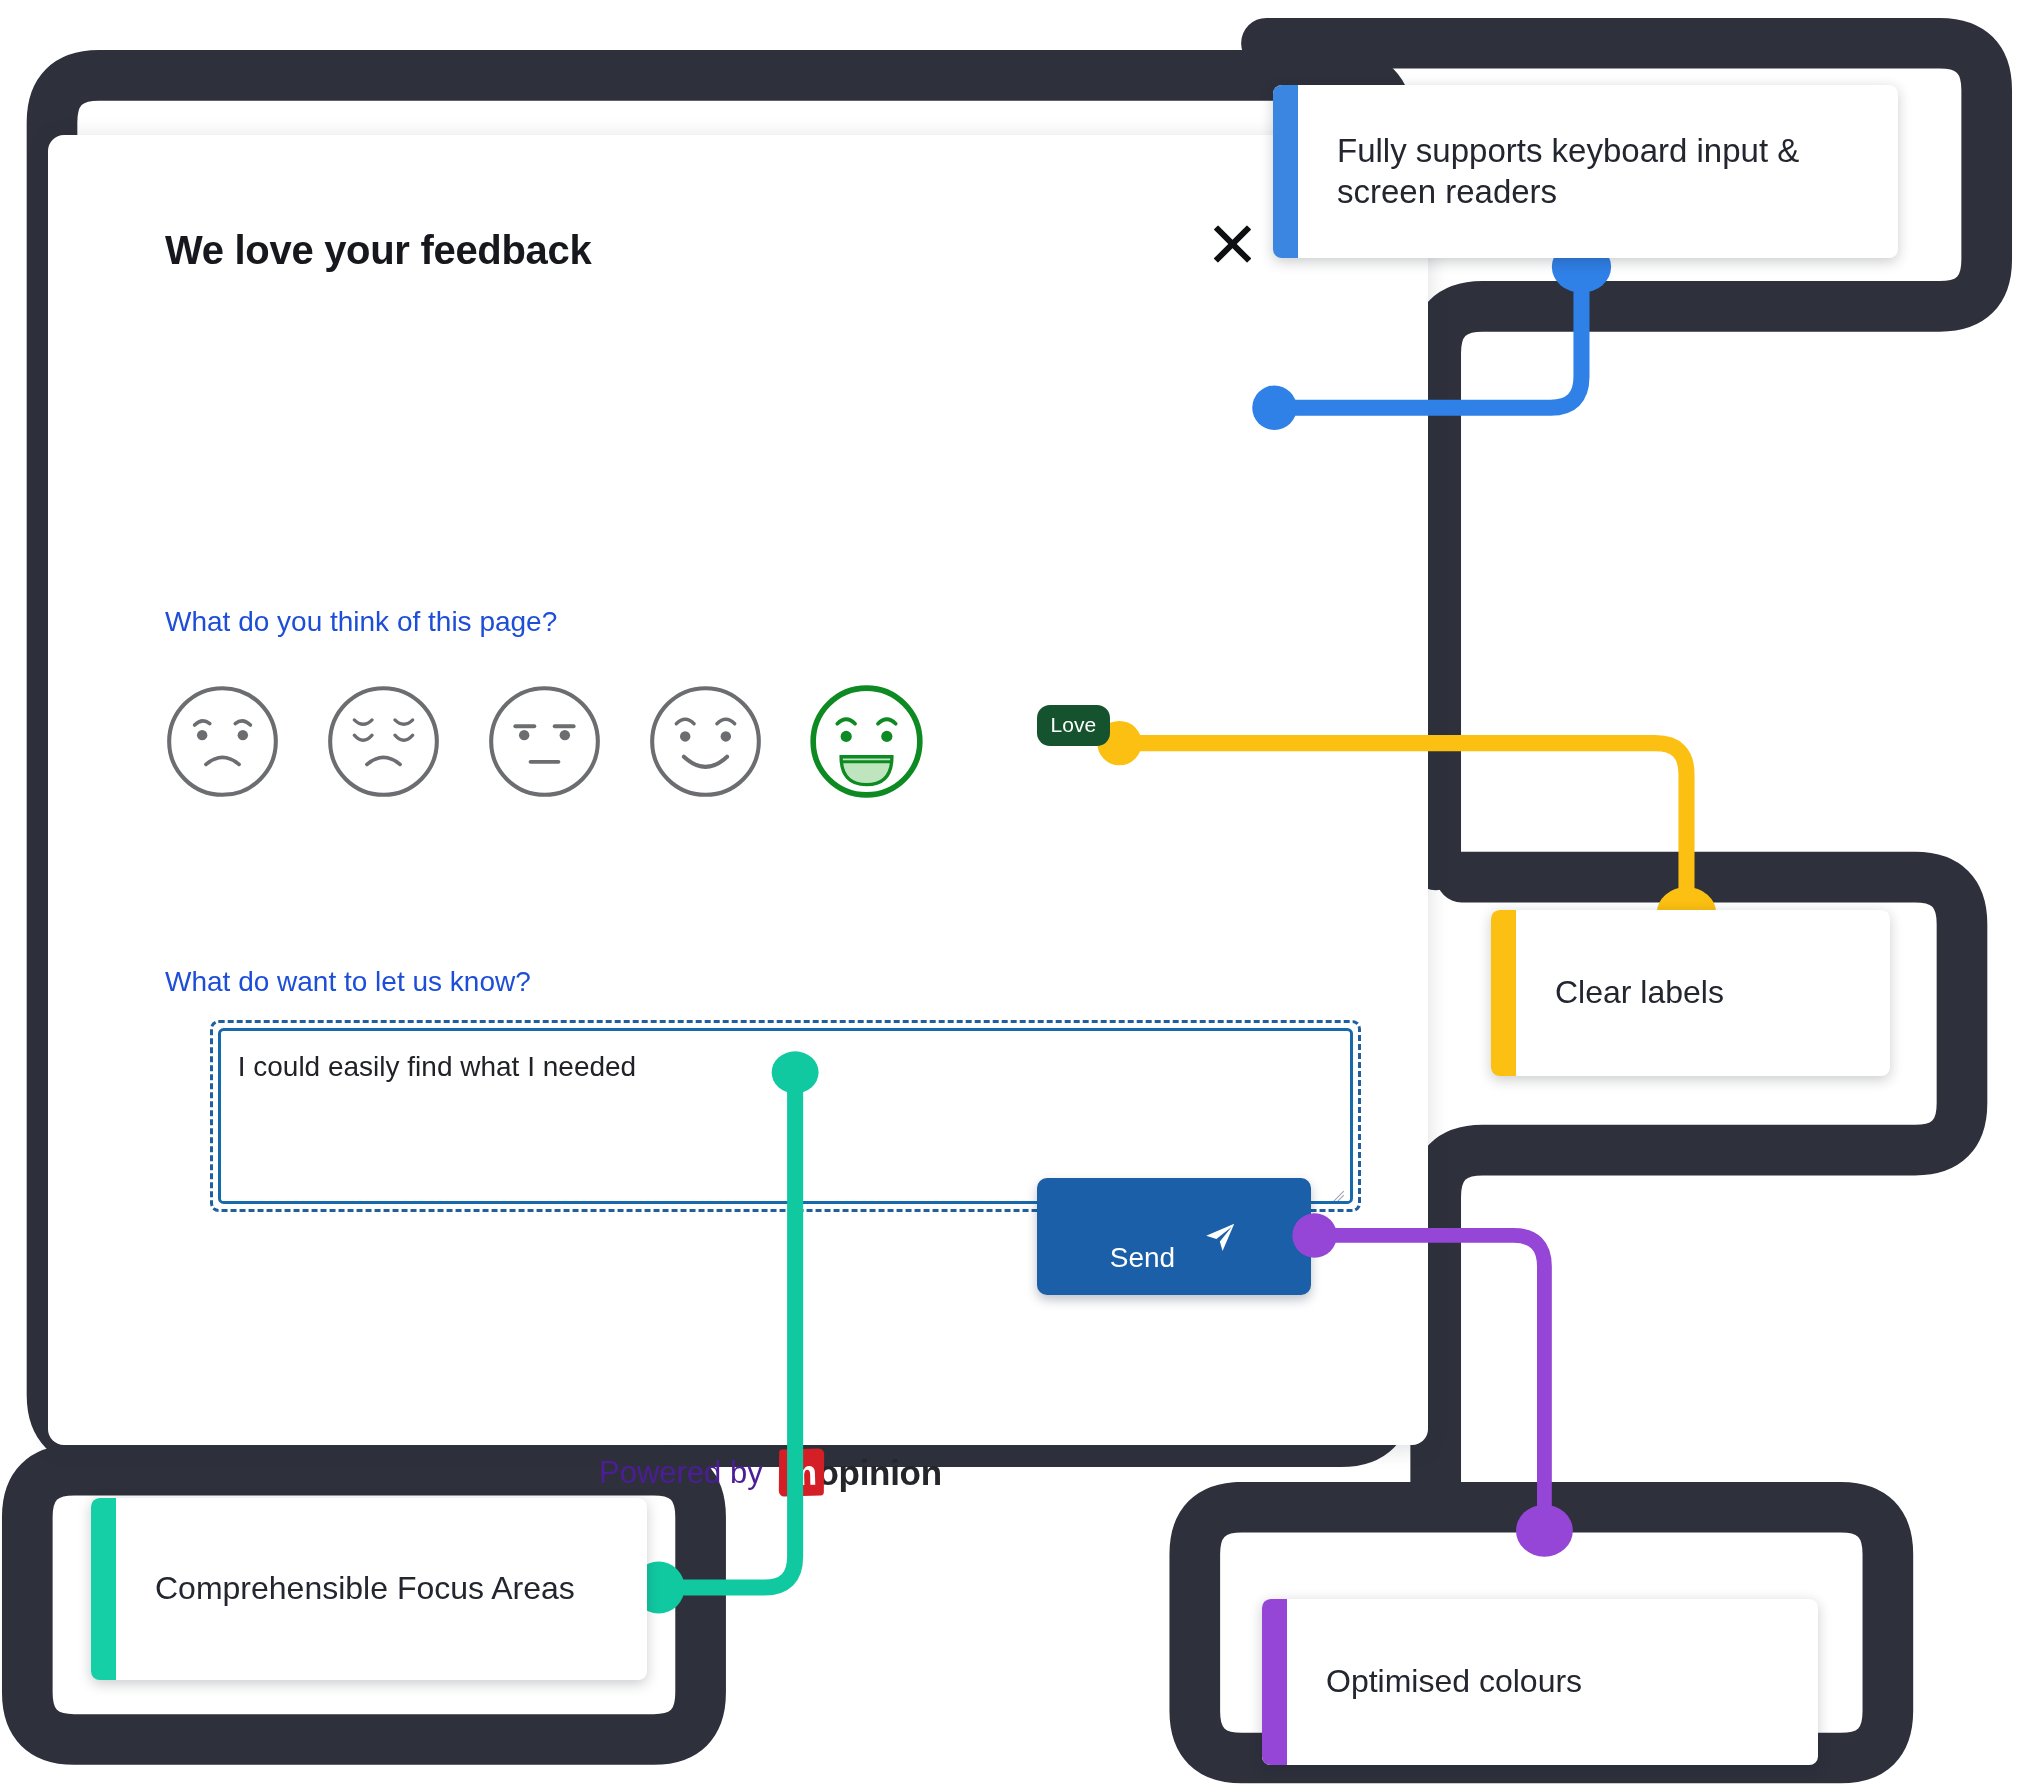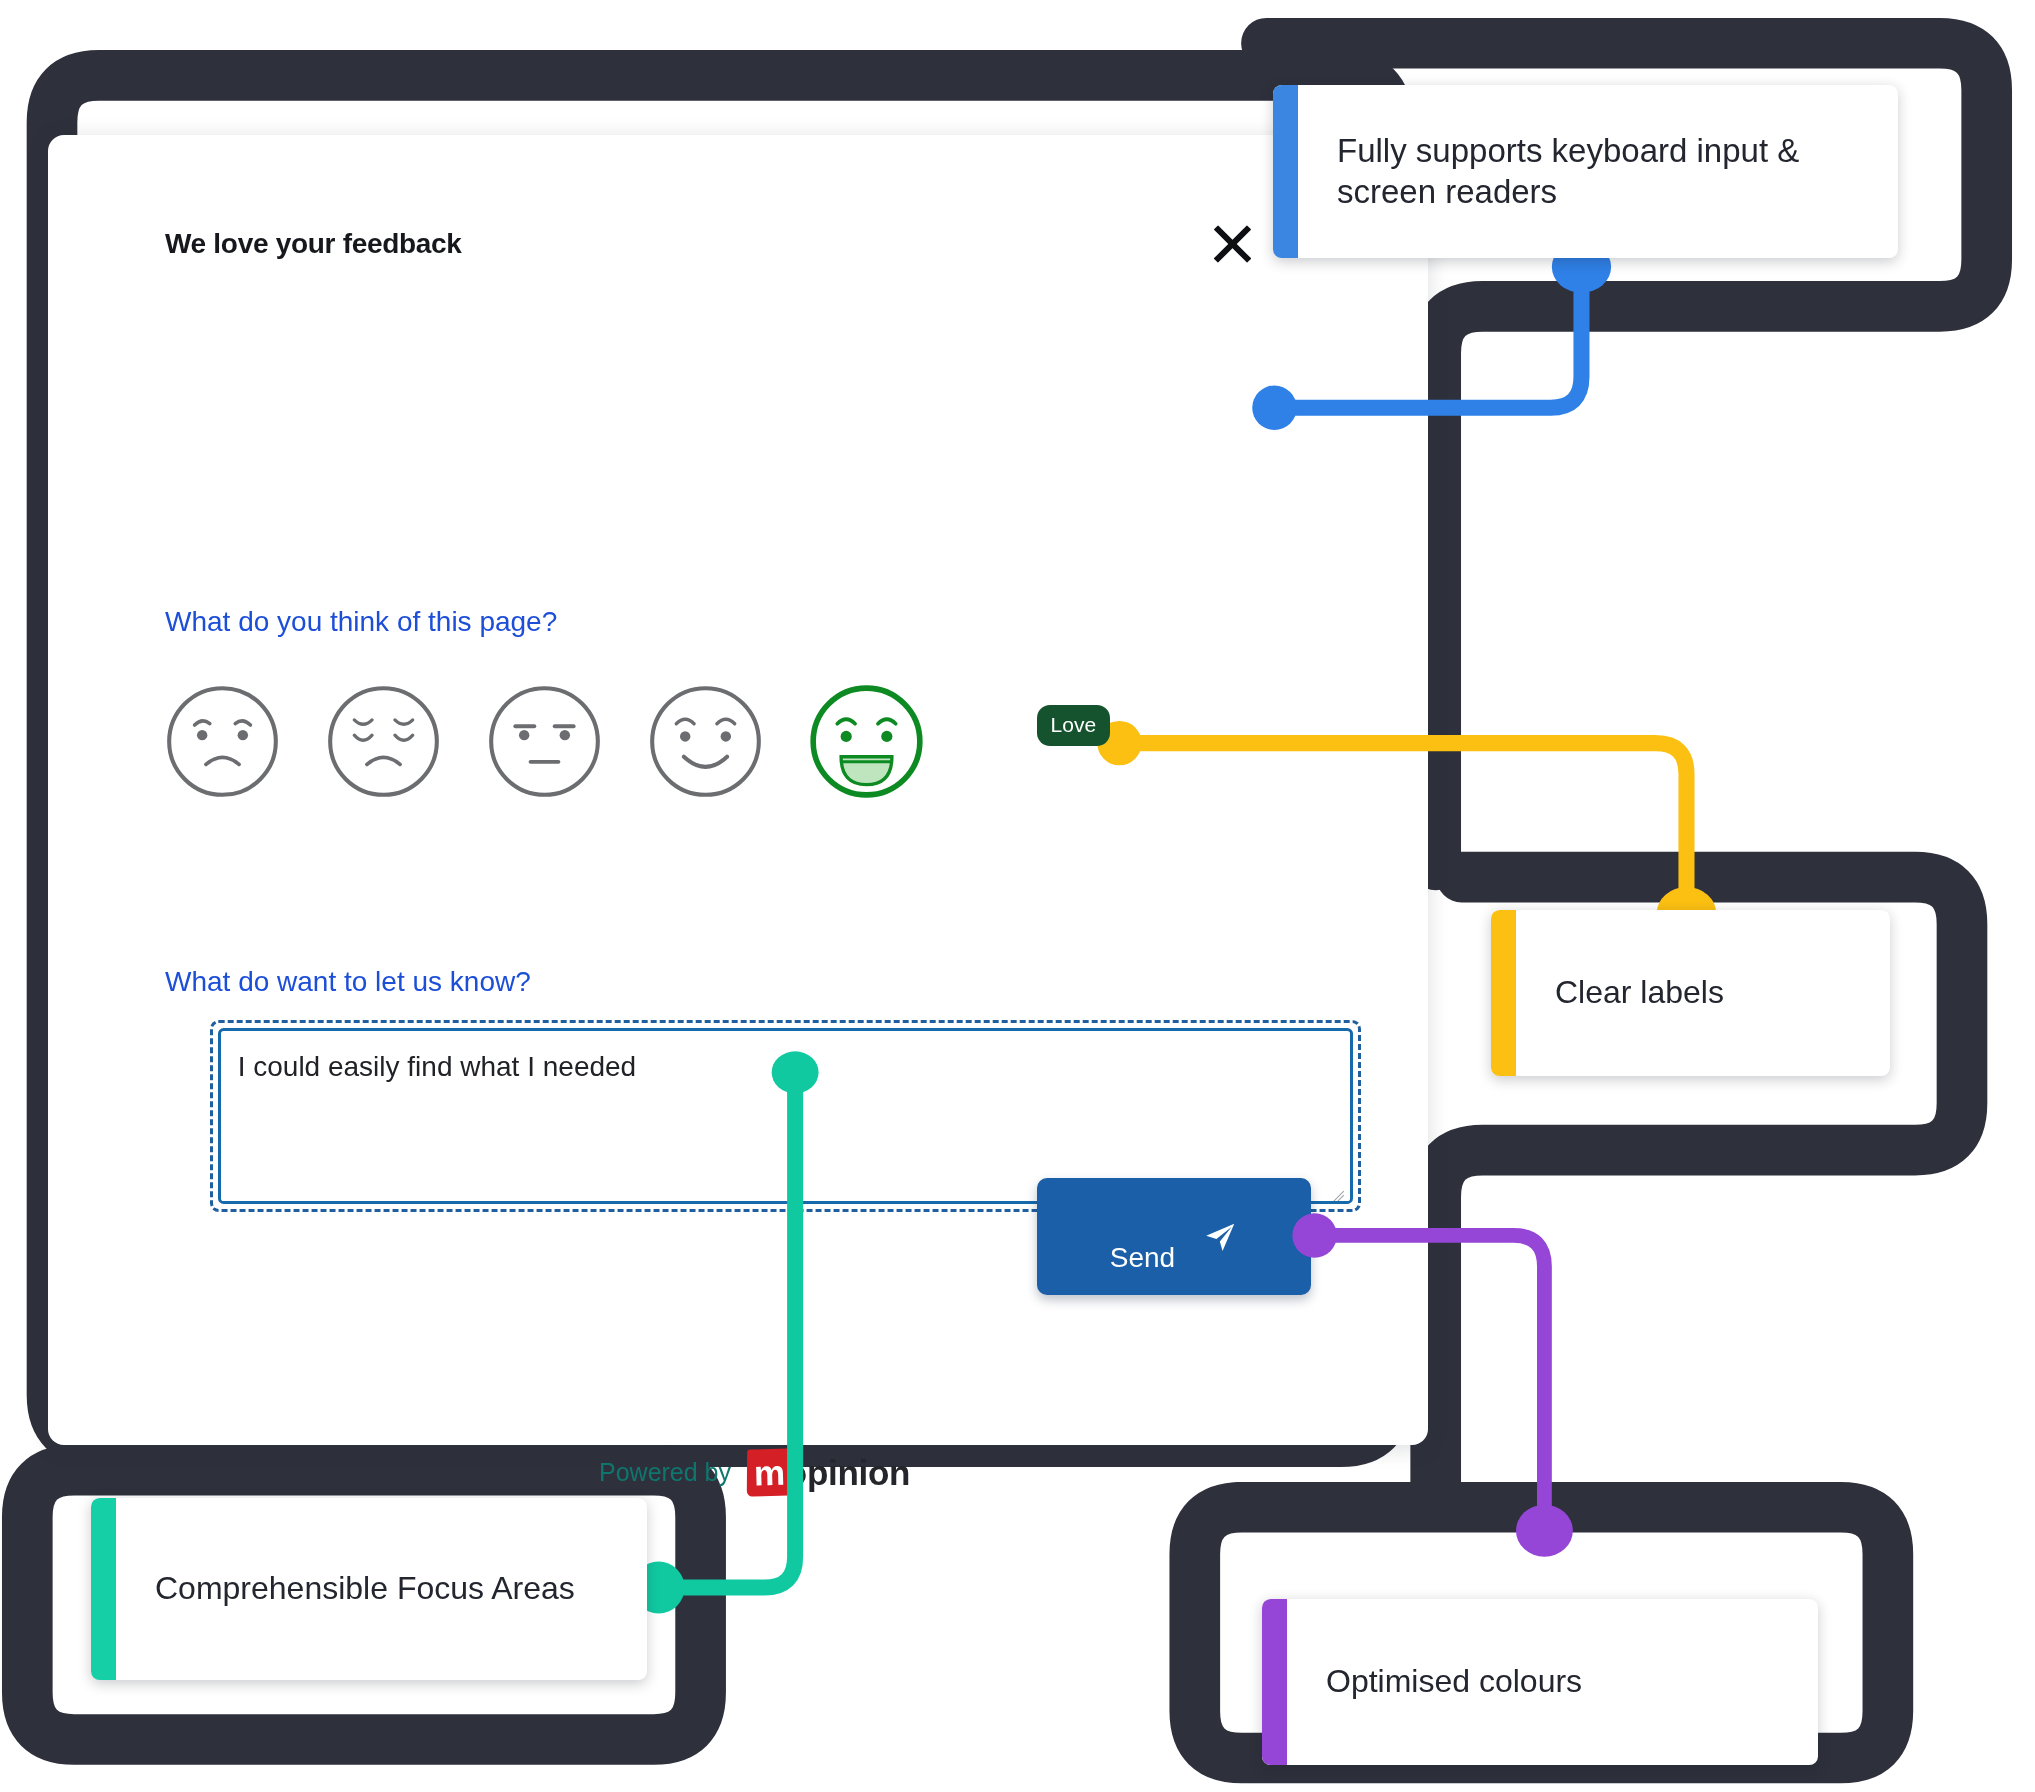--- a/index.html
+++ b/index.html
@@ -48,7 +48,7 @@
     position: absolute;
     left: 117px;
     top: 93px;
-    font-size: 28px;
+    font-size: 40px;
     font-weight: 700;
     color: #16181d;
     letter-spacing: -0.3px;

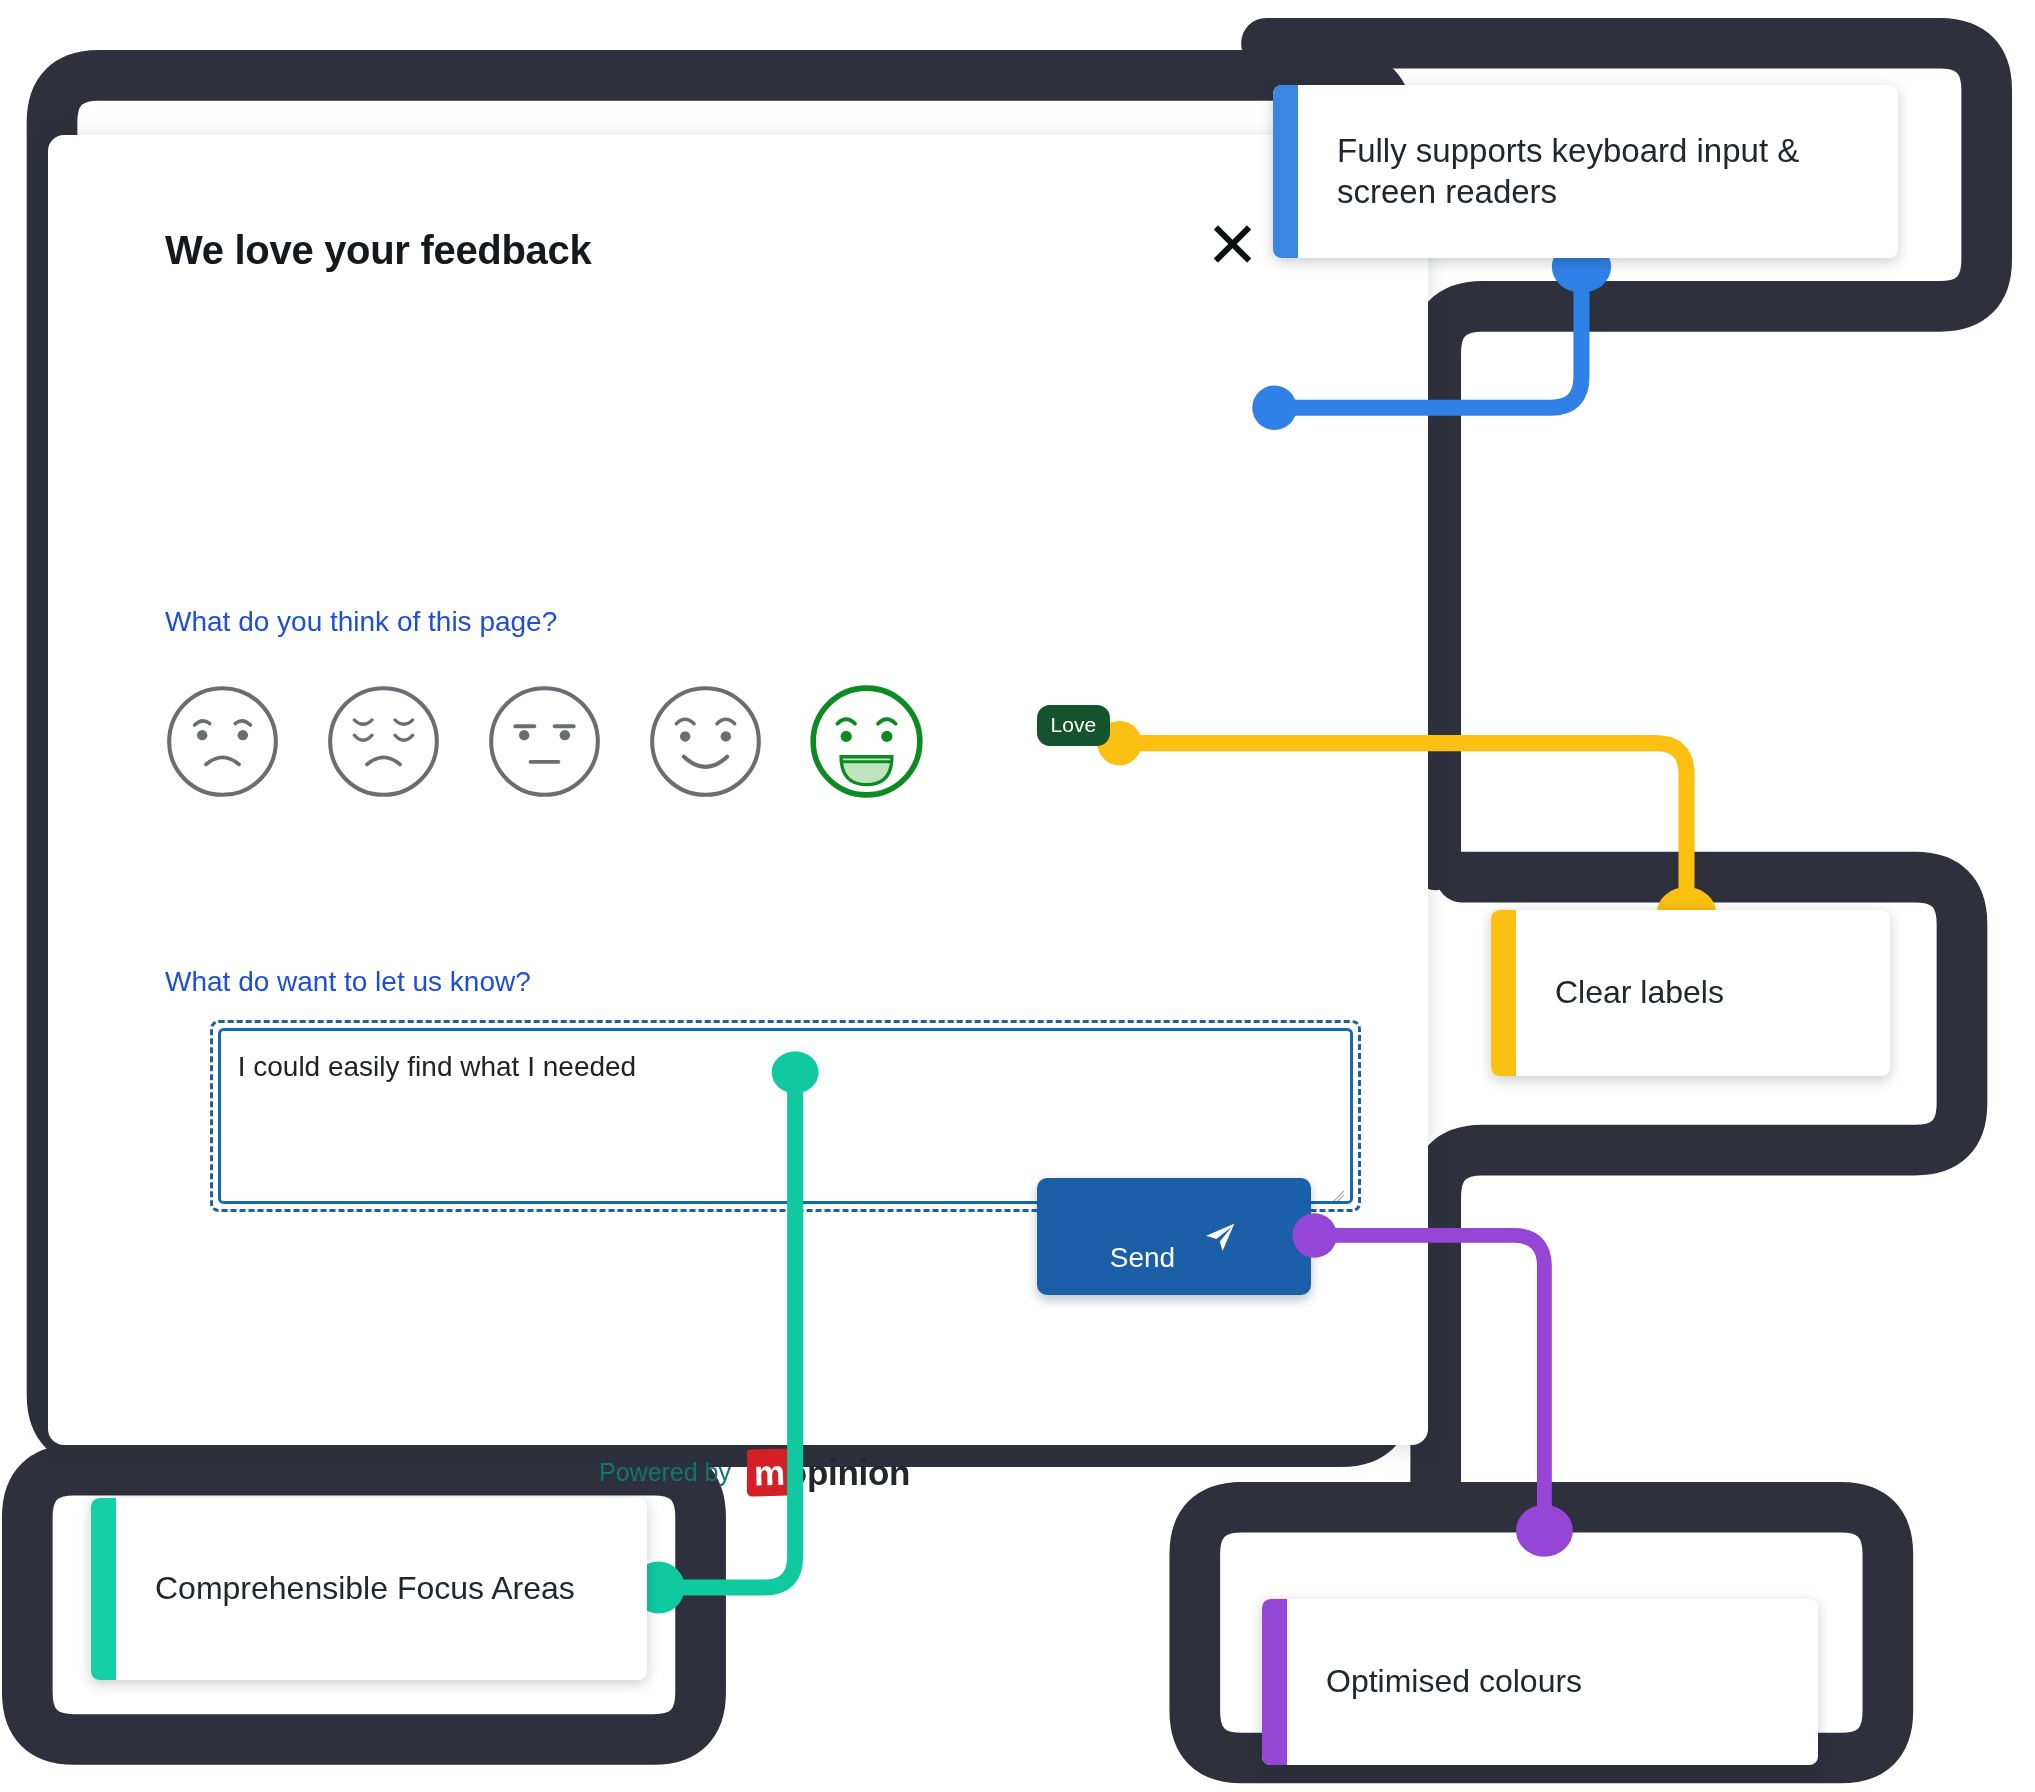--- a/index.html
+++ b/index.html
@@ -199,8 +199,8 @@
     gap: 16px;
   }
   #powered-text {
-    font-size: 25px;
-    color: #0f766e;
+    font-size: 31px;
+    color: #4c1d95;
   }
   #mopinion-logo {
     display: flex;

